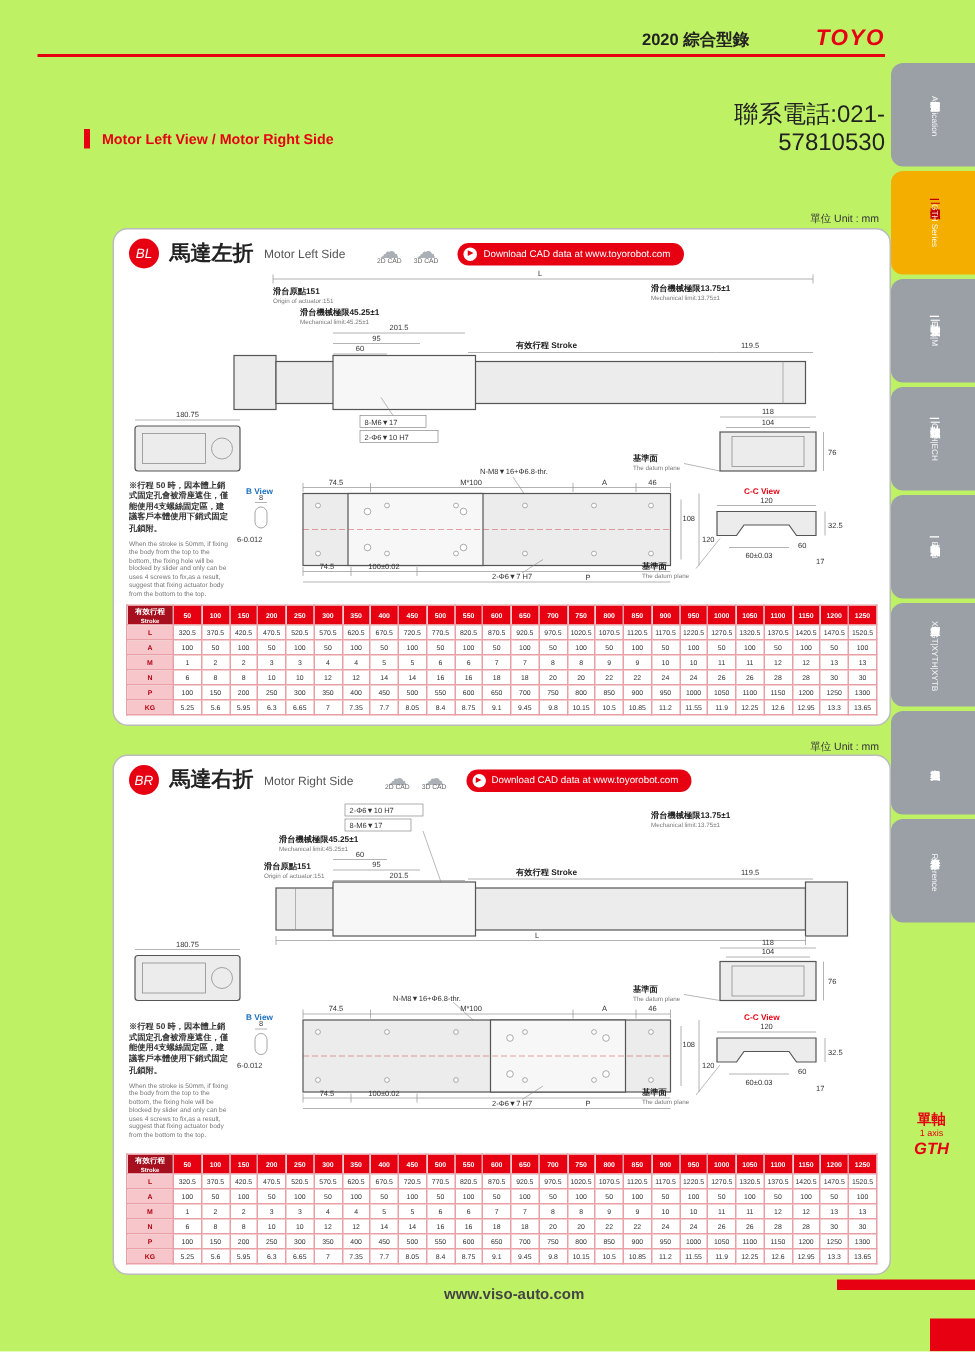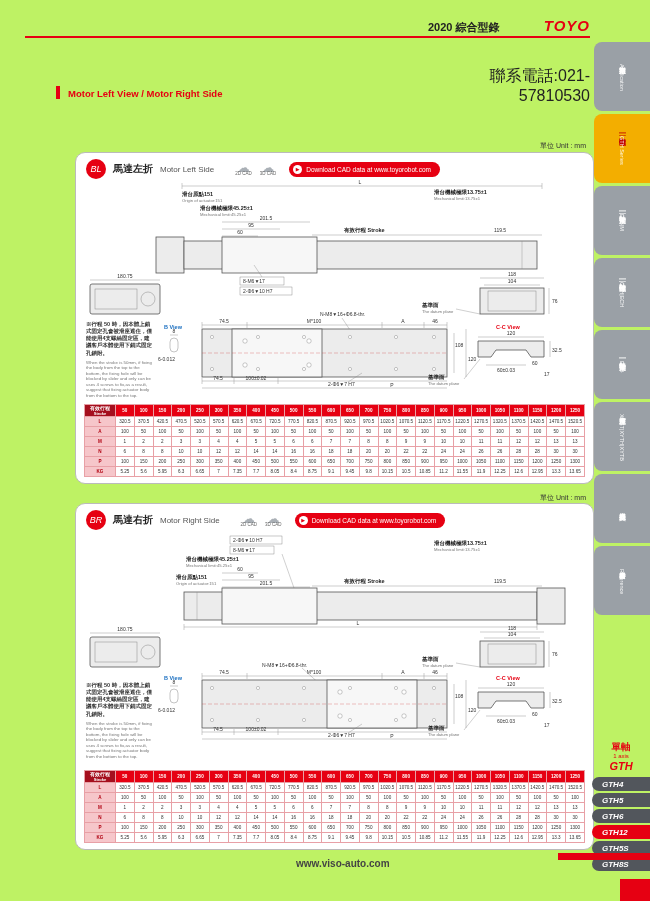--- a/index.html
+++ b/index.html
@@ -37,7 +37,7 @@
   #unit-br{top:493px;}
   .panel-head{display:flex;align-items:center;gap:7px;padding:6px 10px 0 10px;}
   .badge{width:20px;height:20px;border-radius:50%;background:#e60012;color:#fff;font-size:9px;font-weight:normal;font-style:italic;display:flex;align-items:center;justify-content:center;flex:0 0 auto;}
-  .p-zh{font-size:10px;font-weight:bold;color:#222;}
+  .p-zh{font-size:14px;font-weight:bold;color:#222;}
   .p-en{font-size:8px;color:#555;}
   .cad{display:flex;align-items:flex-start;gap:8px;margin-left:14px;}
   .cloud{text-align:center;line-height:1;}

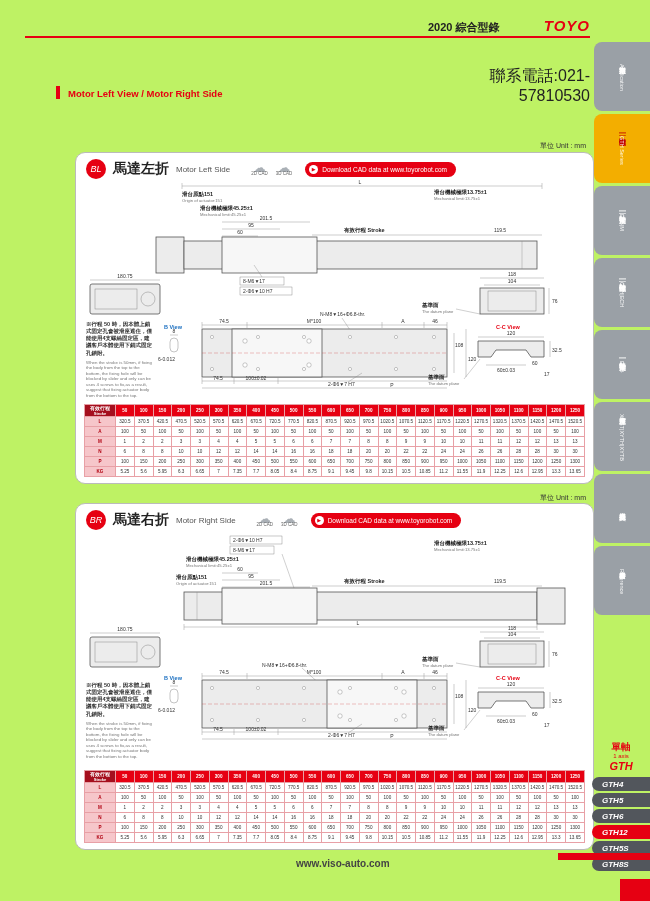--- a/index.html
+++ b/index.html
@@ -22,7 +22,7 @@
   .side-tab.active .tab-zh{color:#c00000;}
   
   .models{position:absolute;top:742px;right:0;width:58px;}
-  .models-head{text-align:center;color:#e60012;line-height:1.15;margin-bottom:5px;}
+  .models-head{text-align:center;color:#e60012;line-height:1.15;margin-bottom:21px;}
   .models-head .g-zh{font-size:9.5px;font-weight:bold;}
   .models-head .g-en{font-size:6px;}
   .models-head .g-code{font-size:11px;font-weight:bold;font-style:italic;}

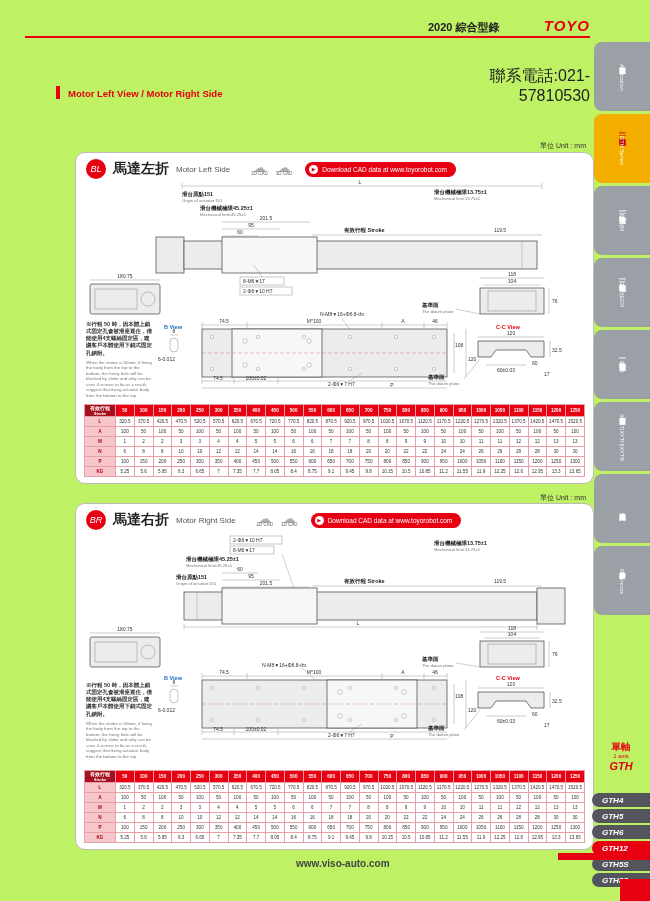--- a/index.html
+++ b/index.html
@@ -854,27 +854,6 @@
       <div class="g-en">1 axis</div>
       <div class="g-code">GTH</div>
     </div>
-    <div>
-
-    <div class="model-item">
-          <span>GTH4</span>
-        </div>
-        <div class="model-item">
-          <span>GTH5</span>
-        </div>
-        <div class="model-item">
-          <span>GTH6</span>
-        </div>
-        <div class="model-item active">
-          <span>GTH12</span>
-        </div>
-        <div class="model-item">
-          <span>GTH5S</span>
-        </div>
-        <div class="model-item">
-          <span>GTH8S</span>
-        </div>
-      </div>
   </div>
 
   <div class="footer-url">www.viso-auto.com</div>

